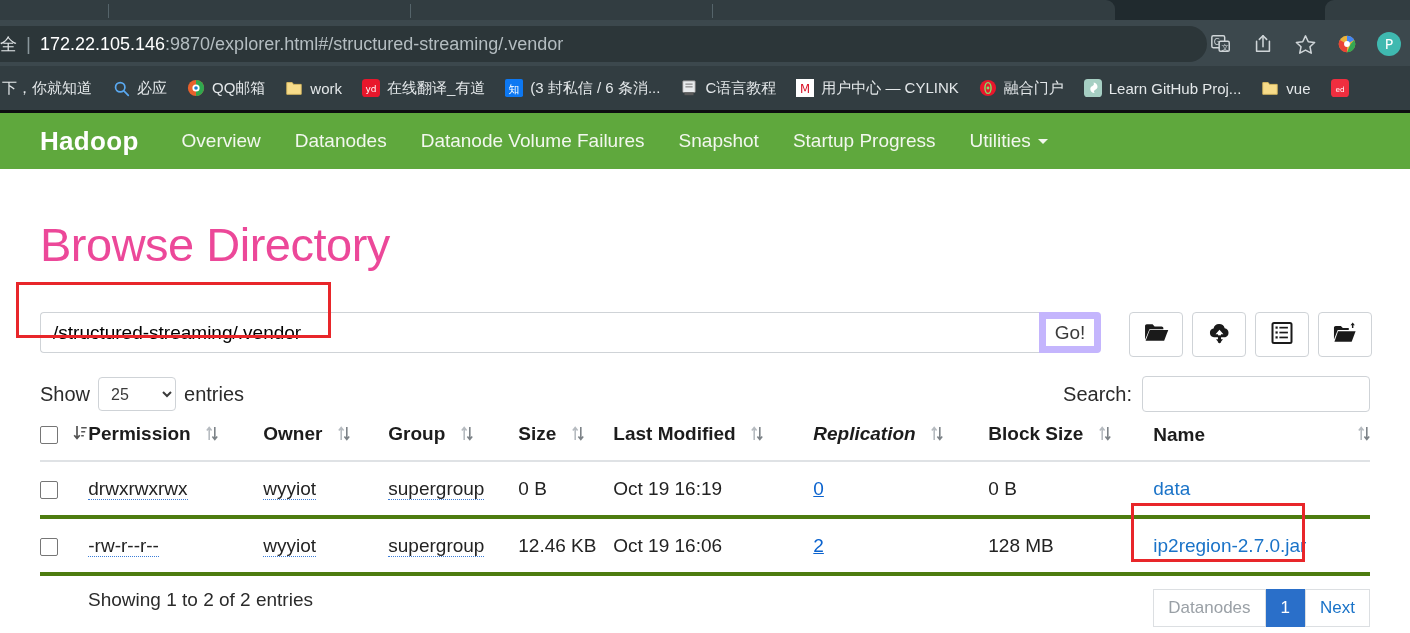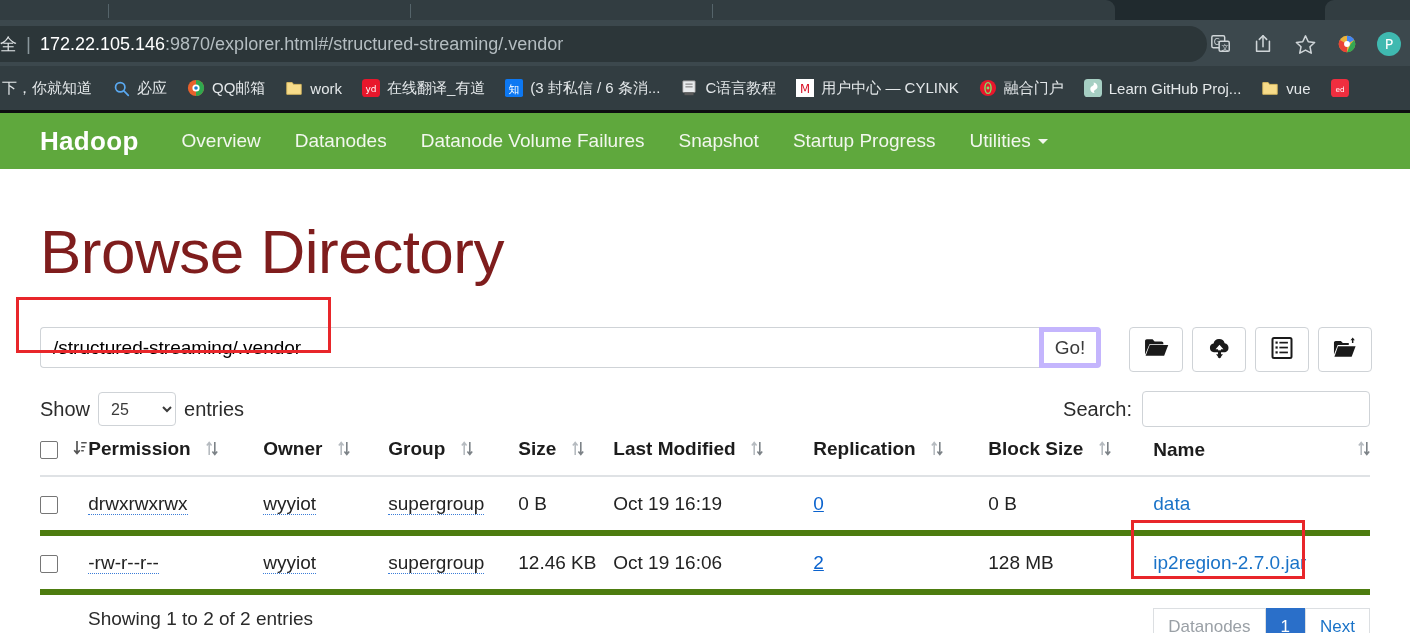--- a/index.html
+++ b/index.html
@@ -78,7 +78,7 @@
   
   .page{padding:0 40px;position:relative;}
   h1.title{
-    font-size:62px;font-weight:400;color:#7f1d1d;margin:52px 0 0 0;
+    font-size:47px;font-weight:400;color:#ec4899;margin:52px 0 0 0;
     letter-spacing:-0.5px;line-height:1;
   }
 

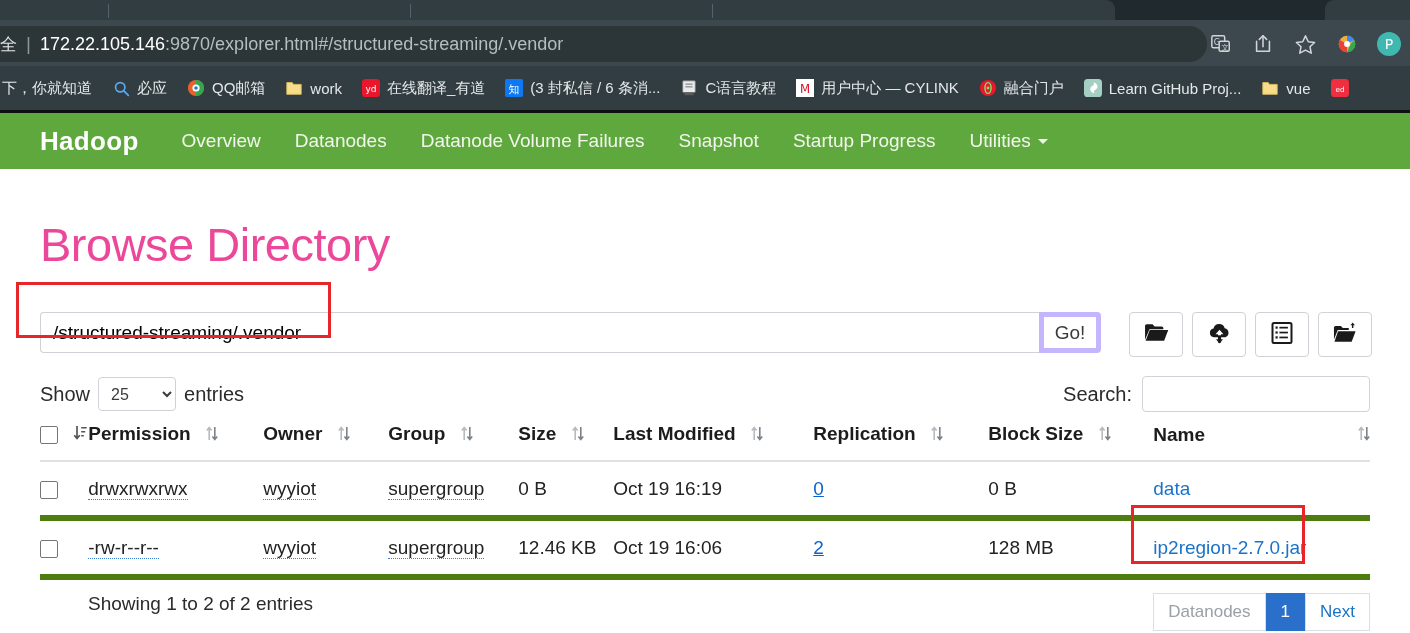--- a/index.html
+++ b/index.html
@@ -92,7 +92,7 @@
     font-family:"Liberation Sans", sans-serif;box-sizing:border-box;
   }
   .gobtn{
-    flex:0 0 62px;height:41px;border:5px solid #c4b5fd;background:#fff;
+    flex:0 0 62px;height:41px;border:7px solid #c4b5fd;background:#fff;
     border-top-right-radius:4px;border-bottom-right-radius:4px;
     font-size:19px;color:#3b3b3b;cursor:pointer;
     font-family:"Liberation Sans", sans-serif;

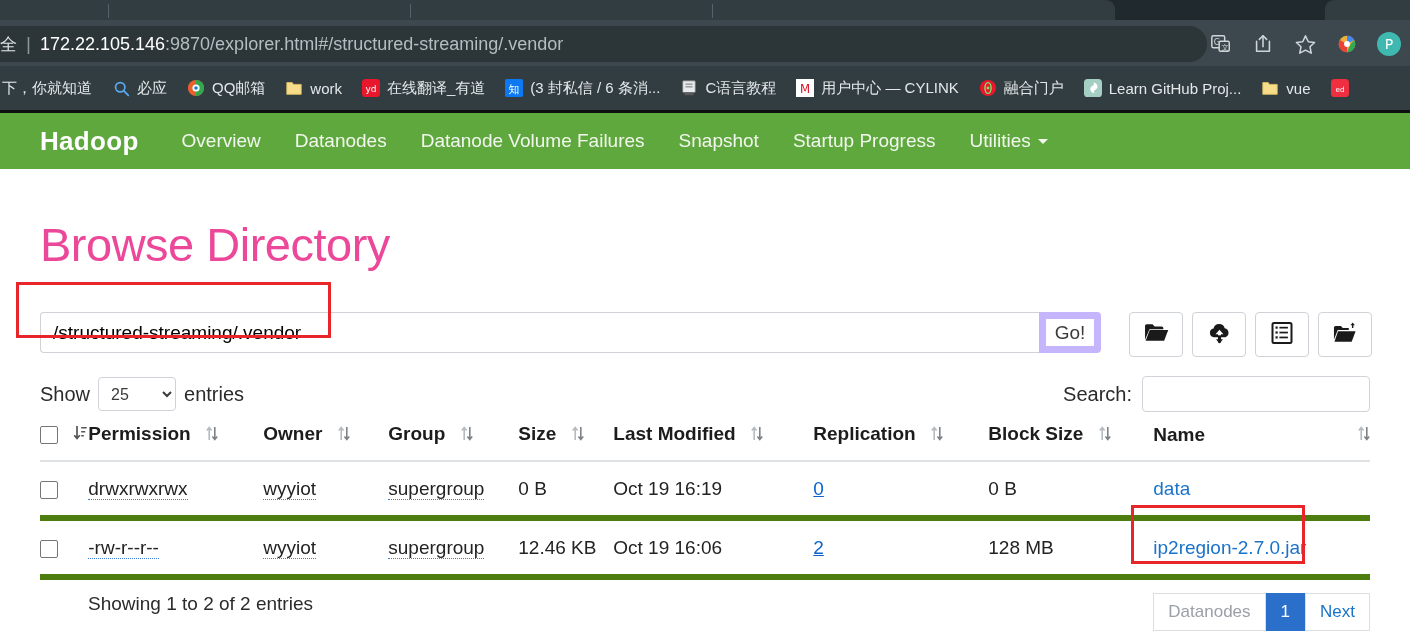--- a/index.html
+++ b/index.html
@@ -148,7 +148,7 @@
   .col-grp{width:130px;}
   .col-size{width:95px;}
   .col-mod{width:200px;}
-  .col-rep{width:175px;}
+  .col-rep{width:175px;font-style:italic;}
   .col-blk{width:165px;}
 
   .footrow{

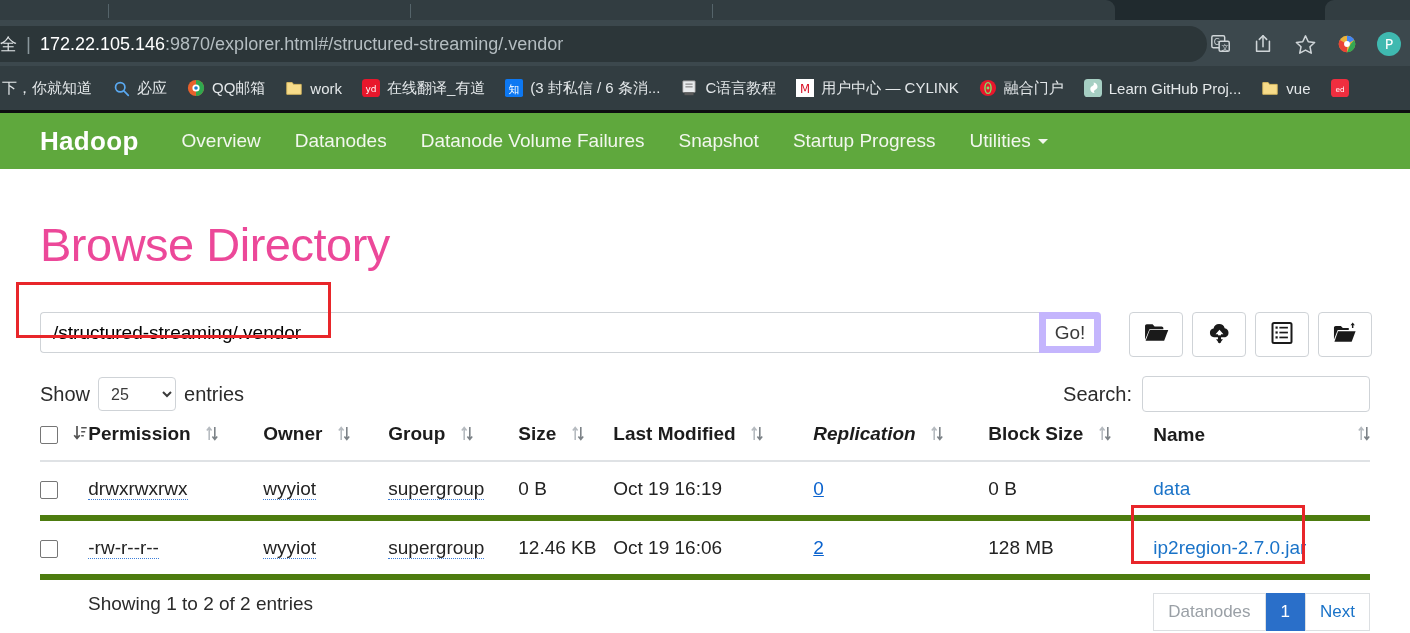--- a/index.html
+++ b/index.html
@@ -130,7 +130,7 @@
     vertical-align:bottom;
   }
   table.ftable tbody td{
-    font-size:19px;color:#232323;padding:16px 0 15px 0;border-bottom:6px solid #4d7c0f;
+    font-size:19px;color:#232323;padding:16px 0 15px 0;border-bottom:4px solid #4d7c0f;
     white-space:nowrap;vertical-align:middle;margin-top:9px;
   }
   .sortico{display:inline-block;margin-left:10px;vertical-align:middle;}

